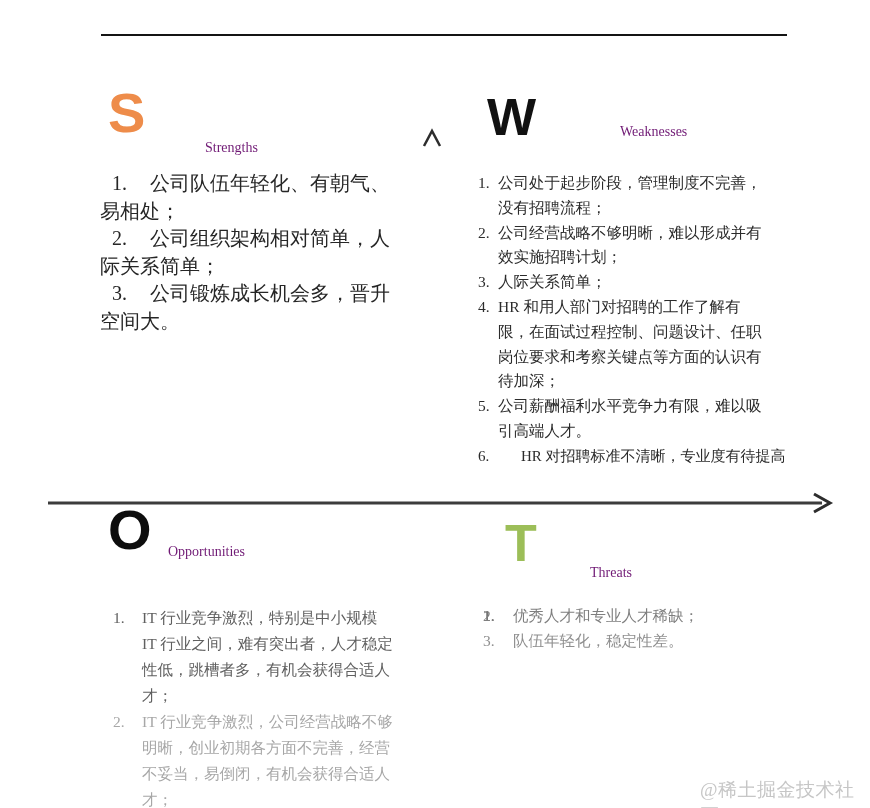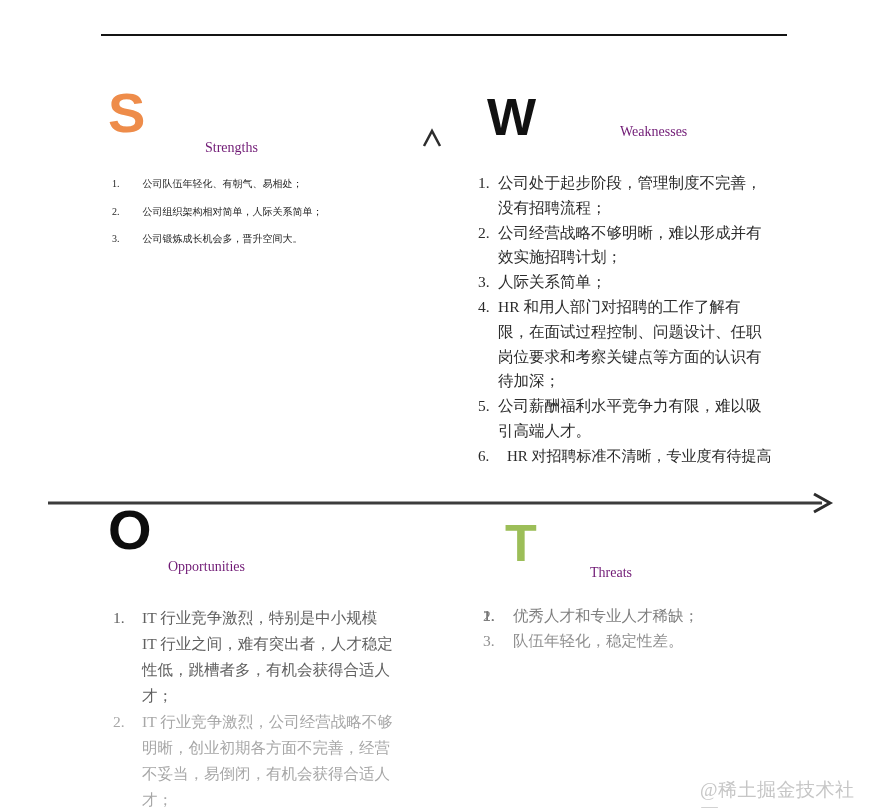--- a/index.html
+++ b/index.html
@@ -35,7 +35,7 @@
   
   .quad-s{left:100px;top:88px;width:310px;height:220px;}
   .quad-s .quad-label{left:105px;top:52px;}
-  .quad-s ol.items{left:0;top:82px;width:296px;font-size:10px;line-height:27.5px;color:#262626;}
+  .quad-s ol.items{left:0;top:82px;width:296px;font-size:20px;line-height:27.5px;color:#262626;}
   .quad-s li{text-indent:12px;}
   .quad-s .num{margin-right:23px;}
   

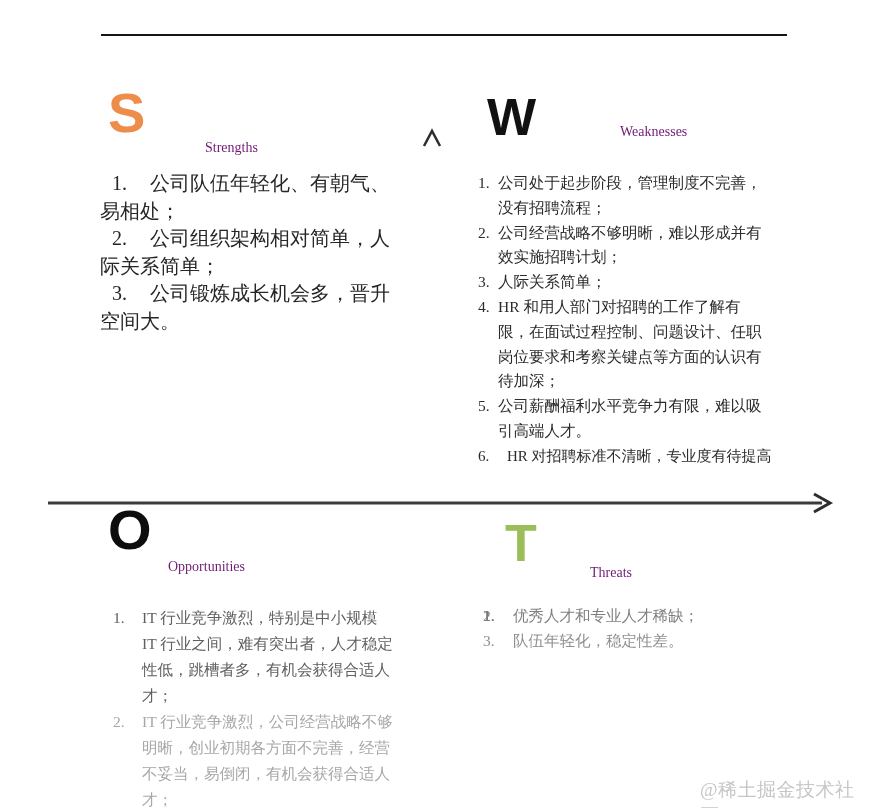--- a/index.html
+++ b/index.html
@@ -45,7 +45,7 @@
   .quad-w li{position:relative;padding-left:20px;}
   .quad-w li .num{position:absolute;left:0;top:0;}
   .quad-w li:last-child{white-space:nowrap;font-size:15px;}
-  .quad-w li:last-child .txt{margin-left:9px;}
+  .quad-w li:last-child .txt{margin-left:23px;}
   
   .quad-o{left:100px;top:505px;width:320px;height:303px;}
   .quad-o .quad-label{left:68px;top:54px;}

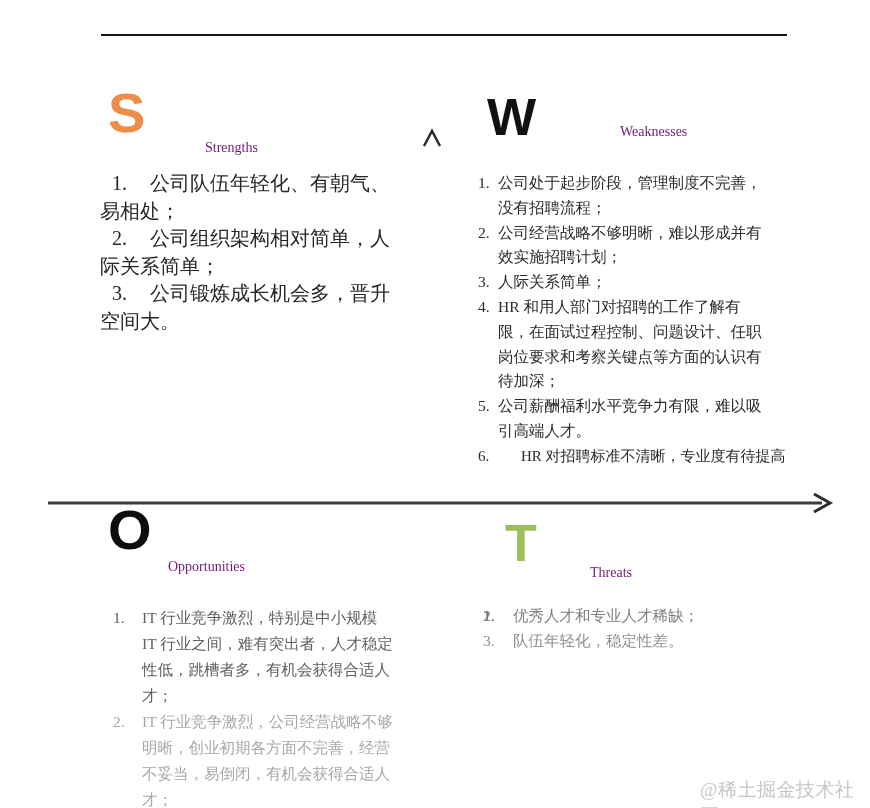--- a/index.html
+++ b/index.html
@@ -48,7 +48,7 @@
   .quad-w li:last-child .txt{margin-left:23px;}
   
   .quad-o{left:100px;top:505px;width:320px;height:303px;}
-  .quad-o .quad-label{left:68px;top:54px;}
+  .quad-o .quad-label{left:68px;top:39px;}
   .quad-o ol.items{left:13px;top:100px;width:282px;font-size:15.5px;line-height:26px;}
   .quad-o li{position:relative;padding-left:29px;}
   .quad-o li .num{position:absolute;left:0;top:0;}

